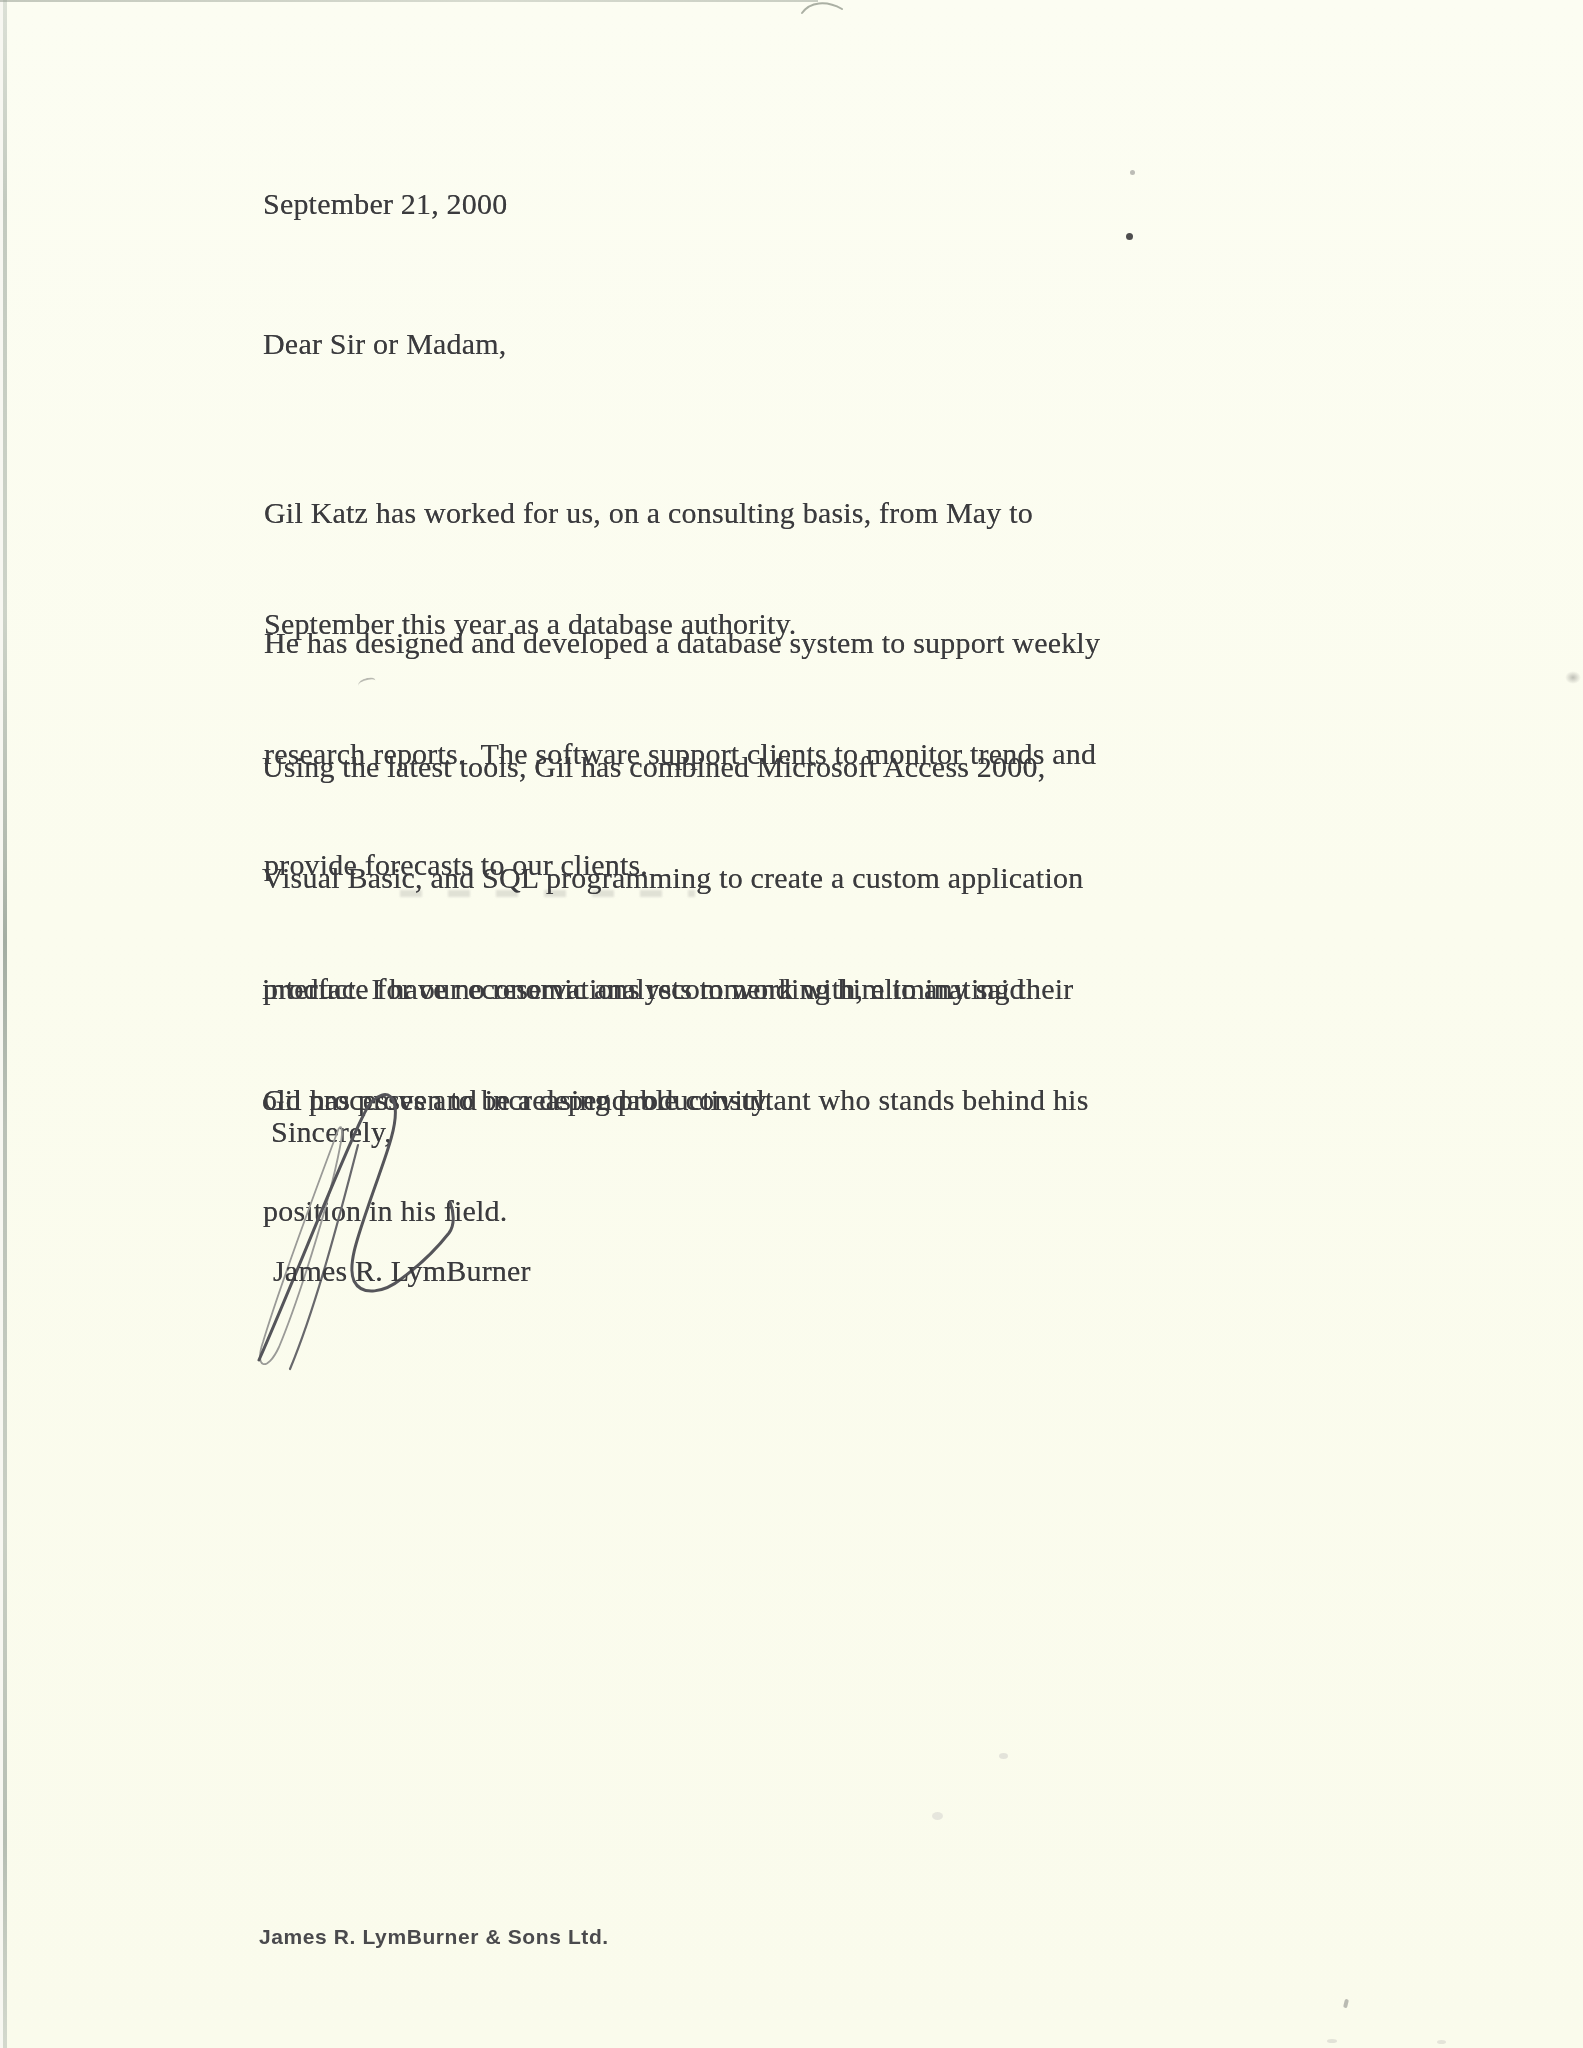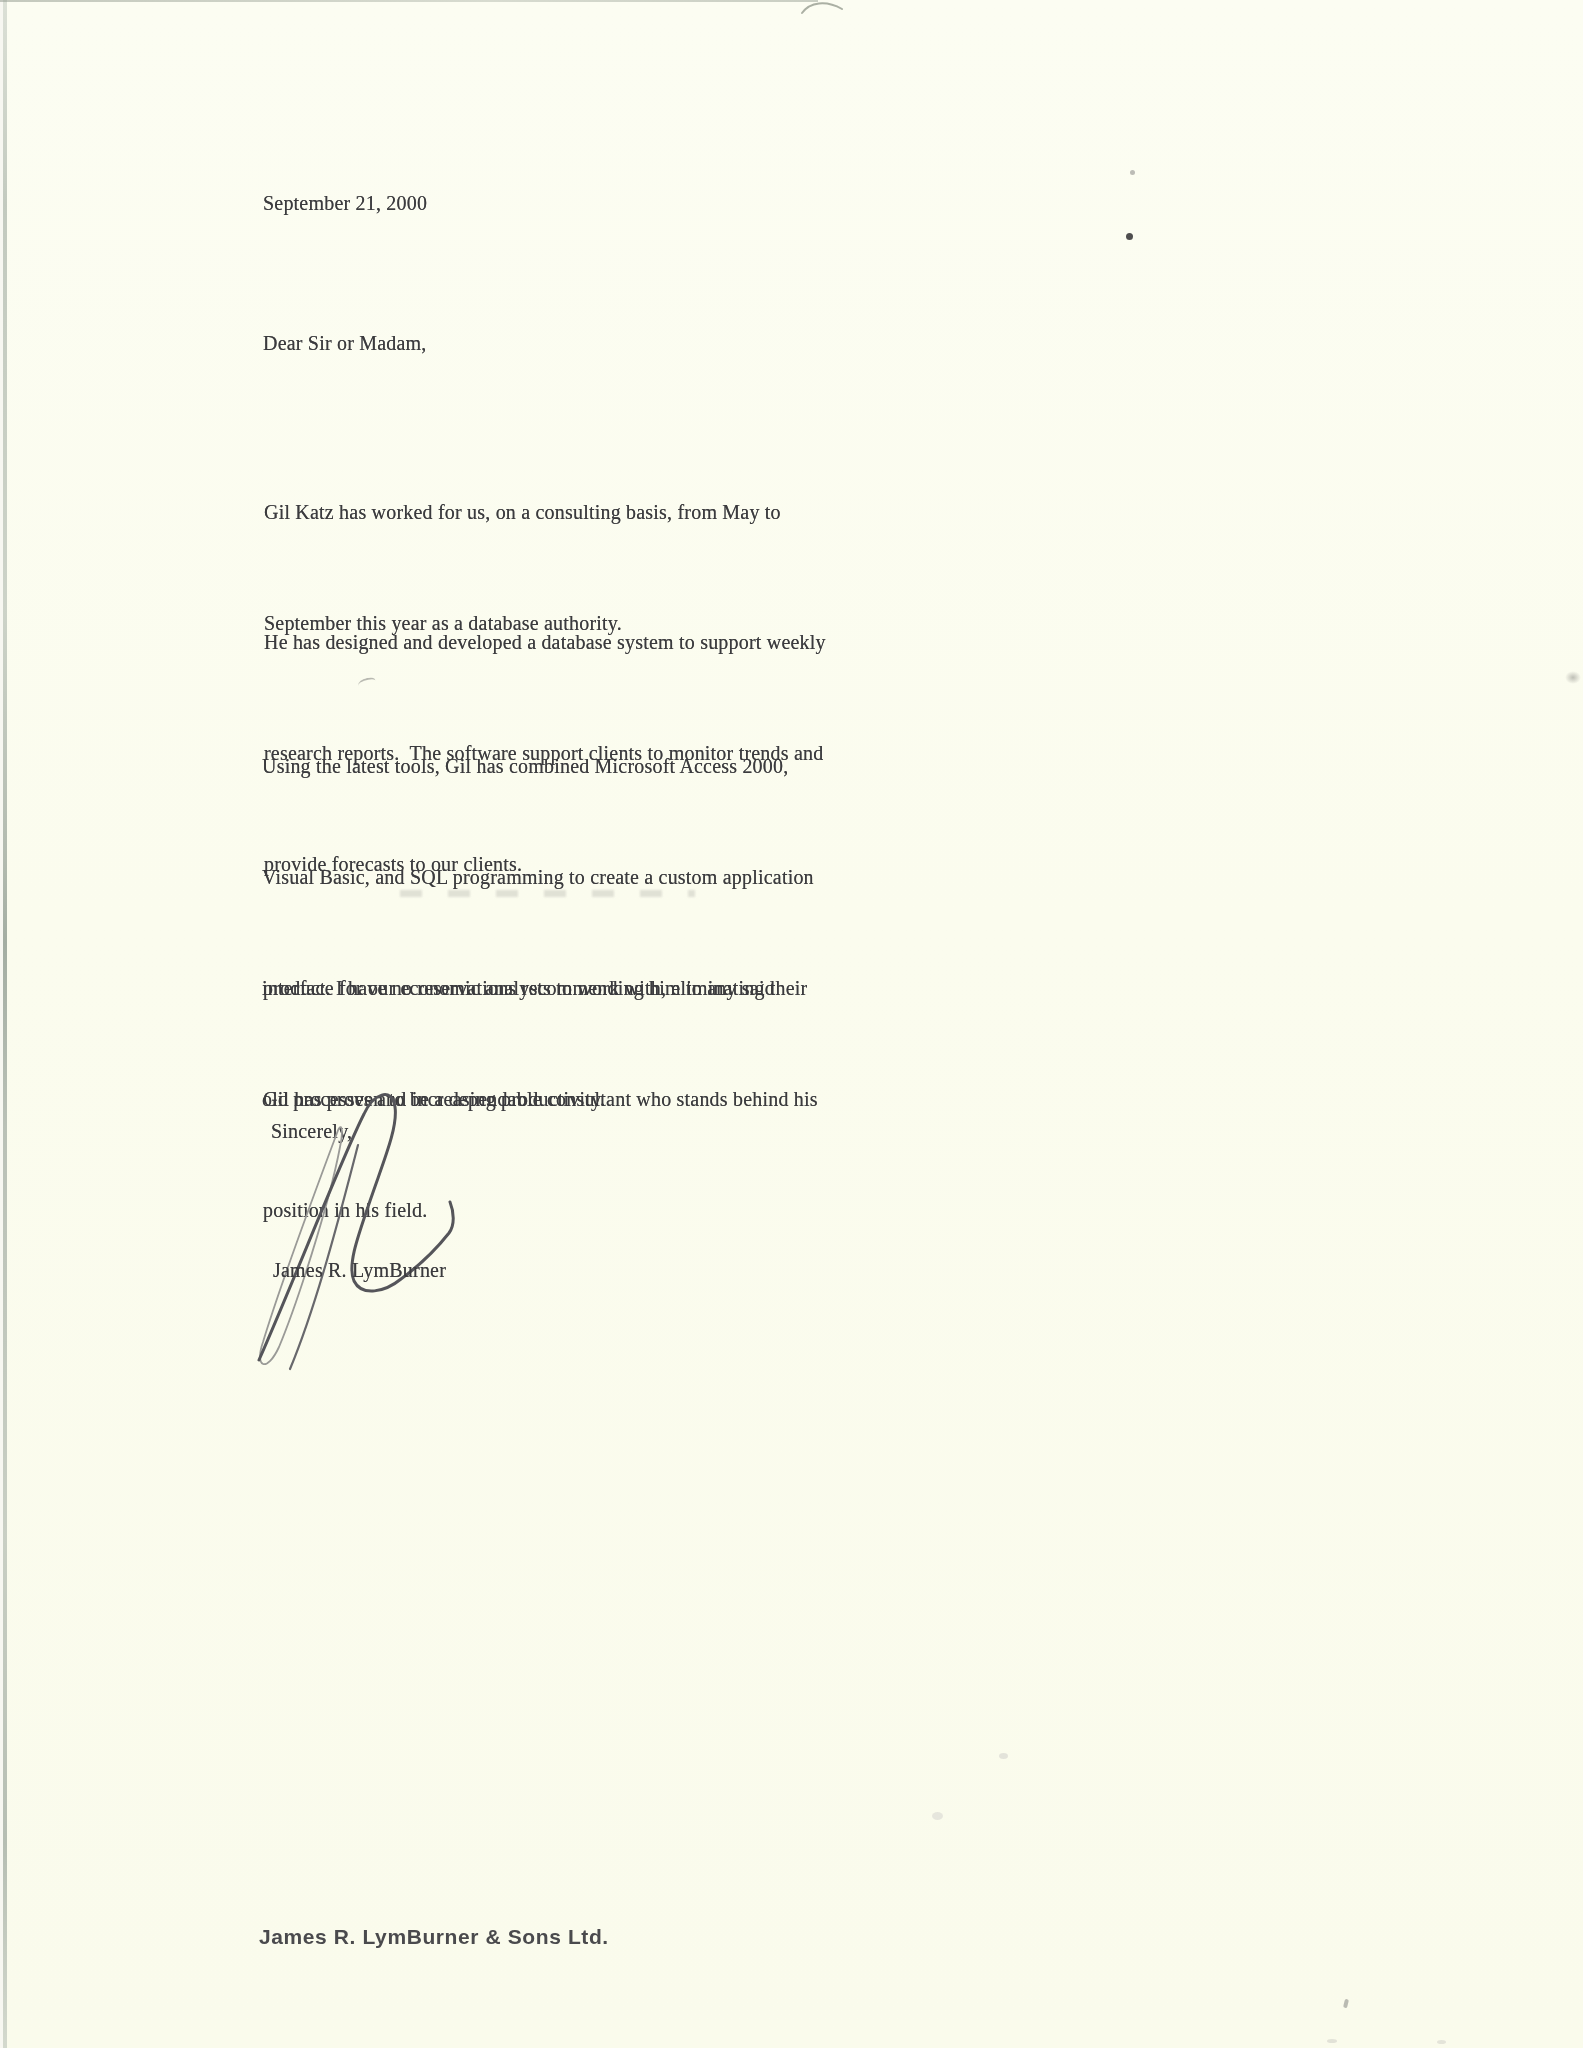--- a/index.html
+++ b/index.html
@@ -70,7 +70,7 @@
   
   .txt {
     position: absolute;
-    font-size: 20px;
+    font-size: 30px;
     line-height: 37px;
     white-space: pre;
     letter-spacing: 0.2px;

